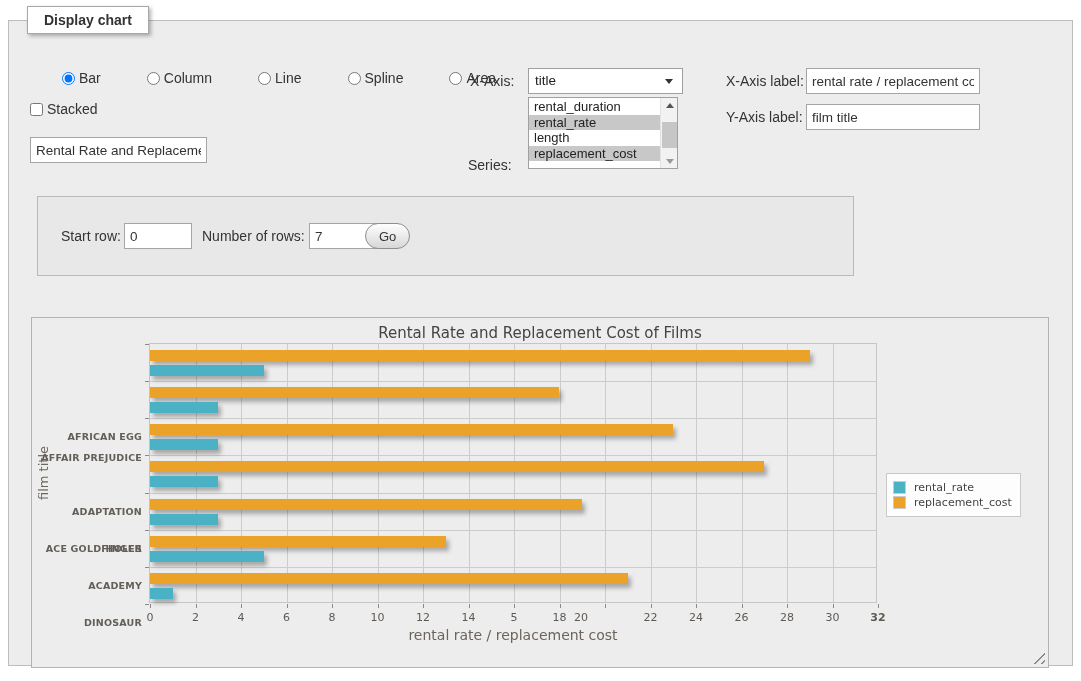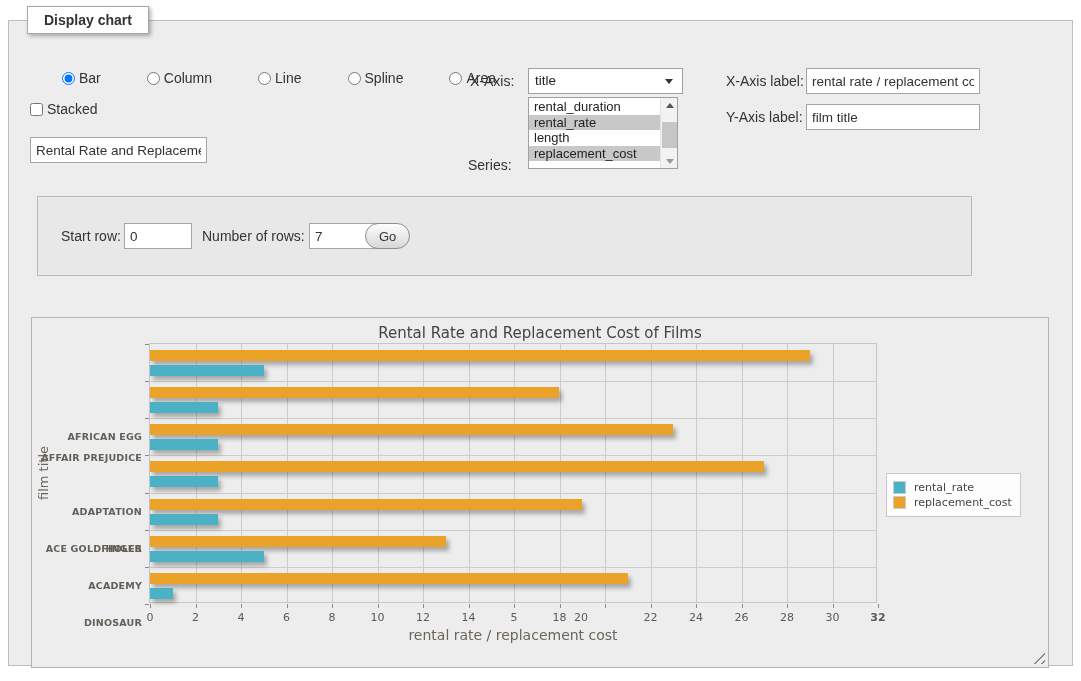--- a/index.html
+++ b/index.html
@@ -58,7 +58,7 @@
   .ylabel-input { left:797px; top:70px; width:174px; }
 
   
-  .rows-box { left:28px; top:162px; width:935px; height:80px;
+  .rows-box { left:28px; top:162px; width:817px; height:80px;
               background:#e8e8e8; border:1px solid #b9b9b9; }
   .rows-box .lbl { position:absolute; top:26px; }
   .startrow-lbl { left:23px; }

